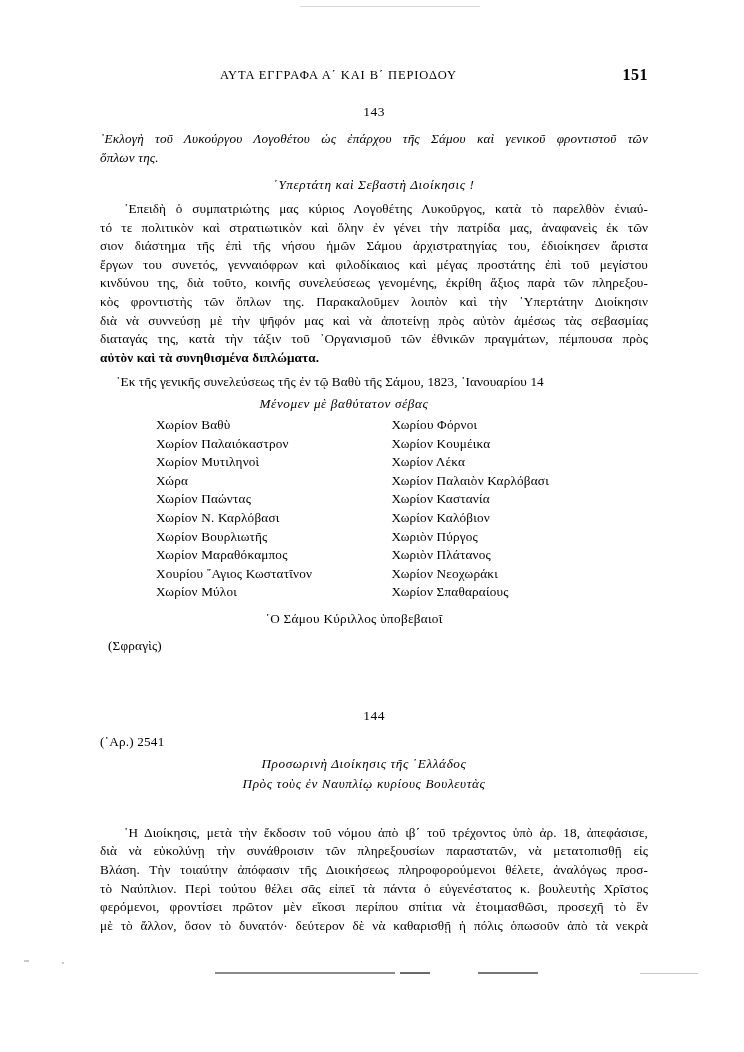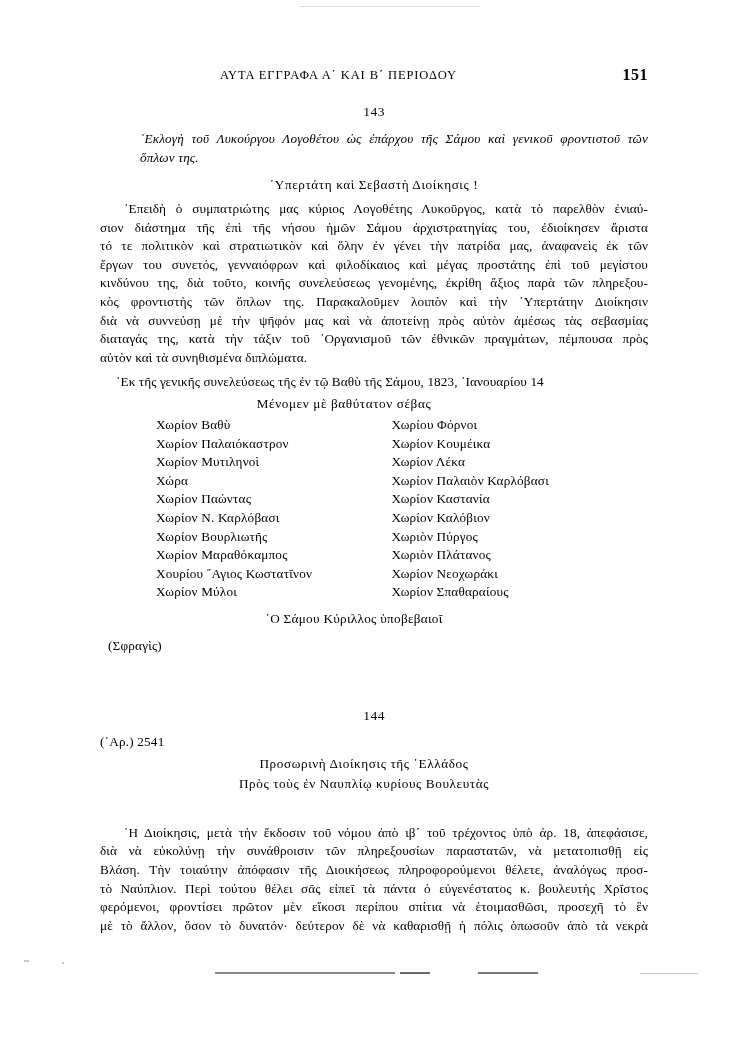--- a/index.html
+++ b/index.html
@@ -84,7 +84,7 @@
     letter-spacing: 0.15px;
     margin-bottom: 10px;
   }
-  .summary .ln { display: block; margin-left: 40px; }
+  .summary .ln { display: block; }
   .summary .ln.just {
     text-align: justify;
     text-align-last: justify;

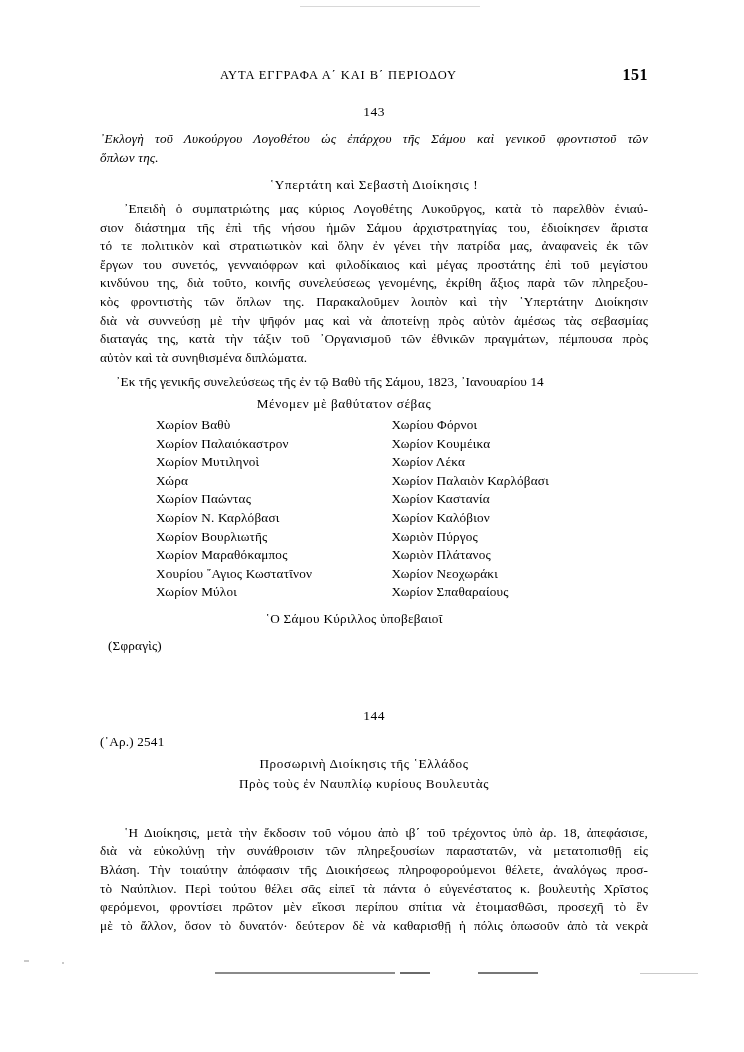--- a/index.html
+++ b/index.html
@@ -96,6 +96,7 @@
     font-size: 13.2px;
     letter-spacing: 0.6px;
     margin: 9px 0 7px 0;
+    font-style: italic;
   }
   .center-head.tight { margin: 4px 0 4px 0; }
 

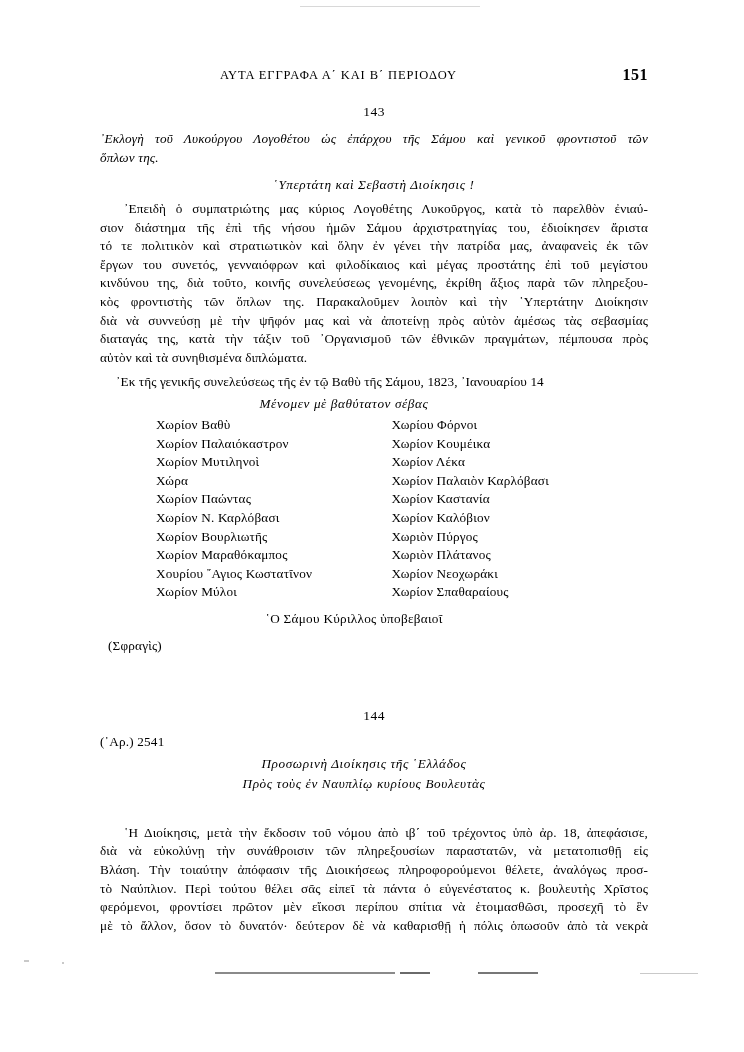--- a/index.html
+++ b/index.html
@@ -197,8 +197,8 @@
 
     <div class="body-par">
       <span class="ln" style="padding-left:24px;">᾿Επειδὴ ὁ συμπατριώτης μας κύριος Λογοθέτης Λυκοῦργος, κατὰ τὸ παρελθὸν ἐνιαύ-</span>
+      <span class="ln">τό τε πολιτικὸν καὶ στρατιωτικὸν καὶ ὅλην ἐν γένει τὴν πατρίδα μας, ἀναφανεὶς ἐκ τῶν</span>
       <span class="ln">σιον διάστημα τῆς ἐπὶ τῆς νήσου ἡμῶν Σάμου ἀρχιστρατηγίας του, ἐδιοίκησεν ἄριστα</span>
-      <span class="ln">τό τε πολιτικὸν καὶ στρατιωτικὸν καὶ ὅλην ἐν γένει τὴν πατρίδα μας, ἀναφανεὶς ἐκ τῶν</span>
       <span class="ln">ἔργων του συνετός, γενναιόφρων καὶ φιλοδίκαιος καὶ μέγας προστάτης ἐπὶ τοῦ μεγίστου</span>
       <span class="ln">κινδύνου της, διὰ τοῦτο, κοινῆς συνελεύσεως γενομένης, ἐκρίθη ἄξιος παρὰ τῶν πληρεξου-</span>
       <span class="ln">κὸς φροντιστὴς τῶν ὅπλων της. Παρακαλοῦμεν λοιπὸν καὶ τὴν ῾Υπερτάτην Διοίκησιν</span>

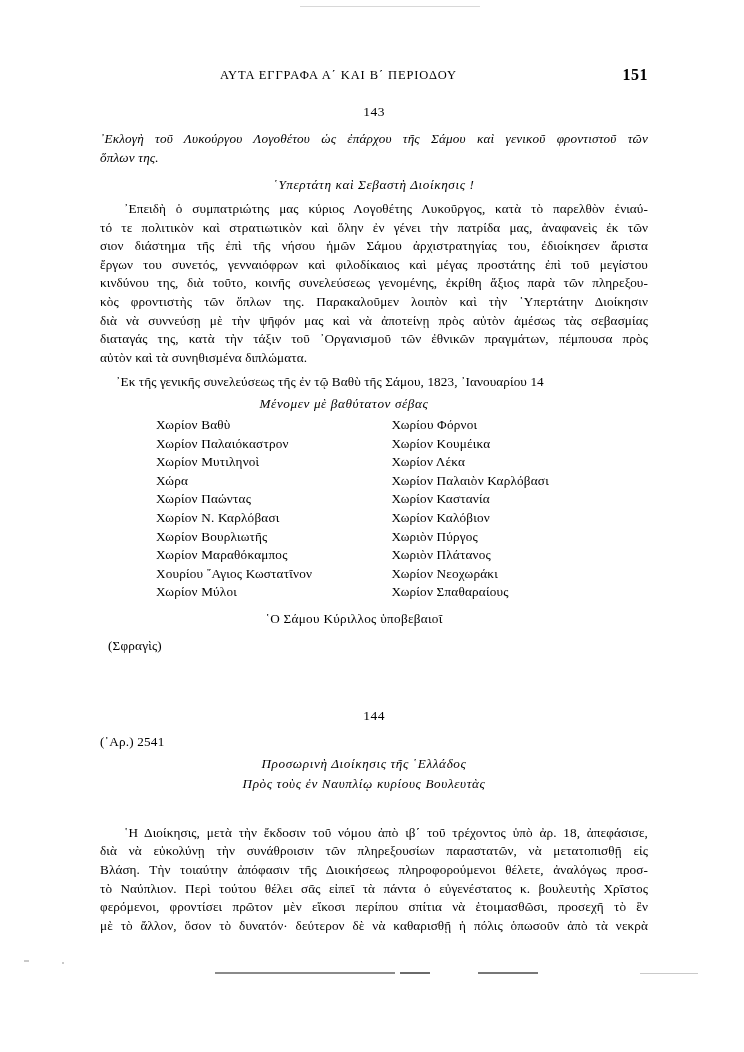--- a/index.html
+++ b/index.html
@@ -115,6 +115,7 @@
   .body-par .ln.last {
     text-align: left;
     text-align-last: left;
+    font-weight: bold;
   }
 
   .date-line {

